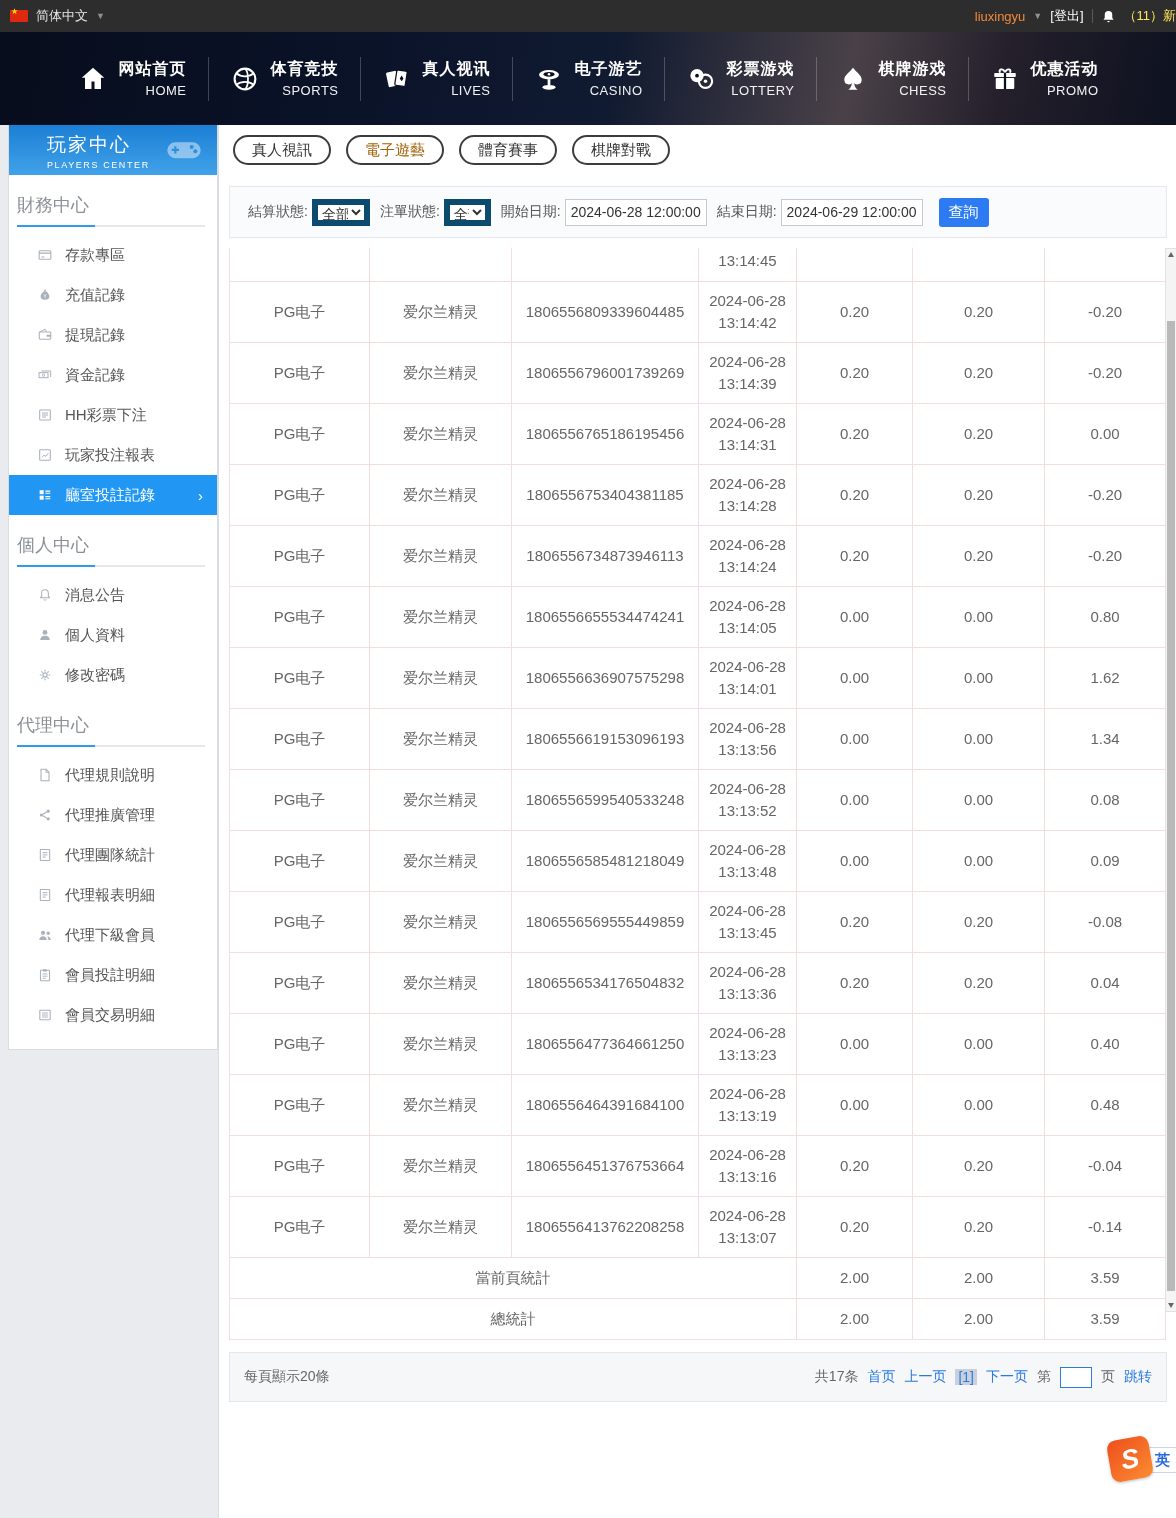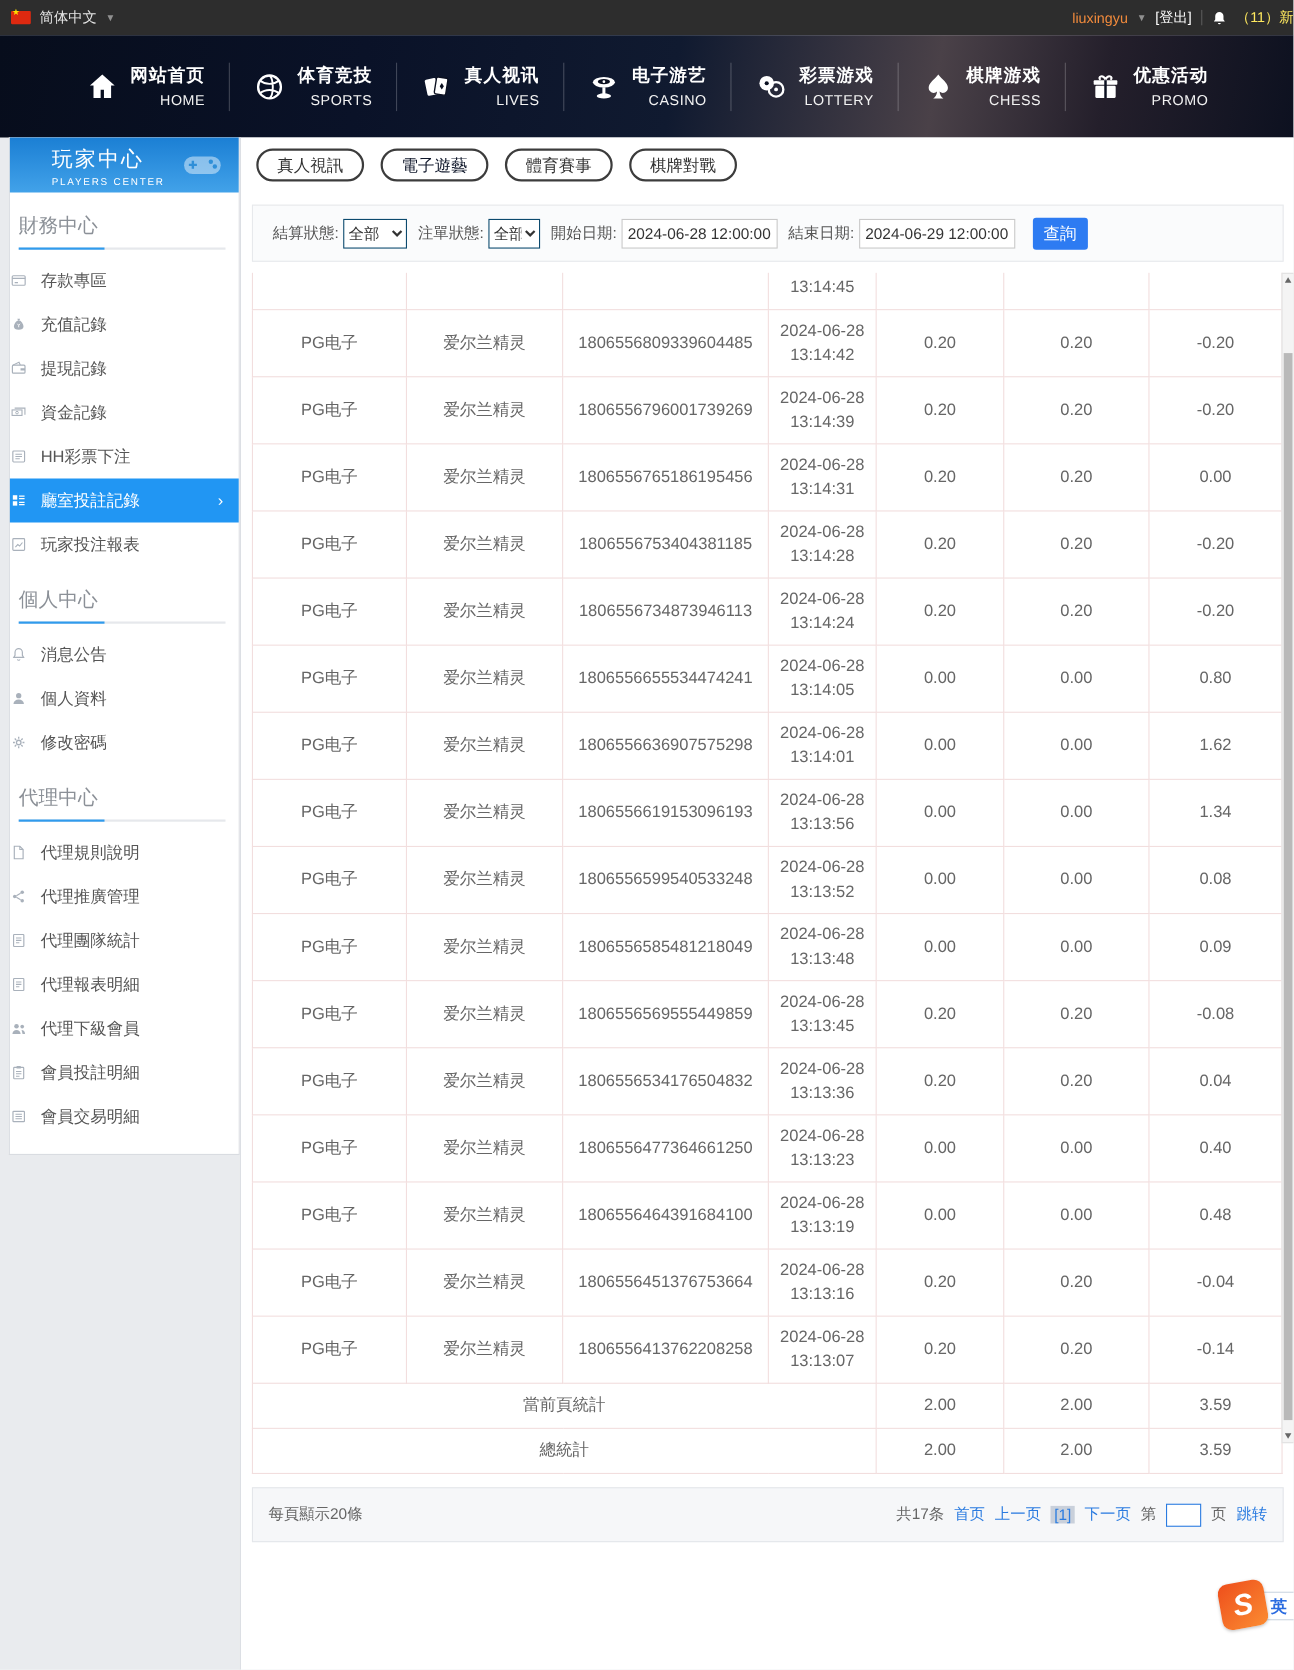--- a/index.html
+++ b/index.html
@@ -52,7 +52,7 @@
   .tab{min-width:98px;height:30px;border:2px solid #3c3c3c;border-radius:16px;background:#fff;
        display:flex;align-items:center;justify-content:center;font-size:15px;color:#333;
        box-sizing:border-box;padding:12px 16px;cursor:pointer;}
-  .tab.active{color:#0f172a;}
+  .tab.active{color:#a16207;}
   #filterbar{position:absolute;left:10px;top:61px;width:938px;height:52px;background:#fafbfc;
              border:1px solid #e7e9ec;box-sizing:border-box;display:flex;align-items:center;
              padding-left:18px;font-size:14px;color:#555;}

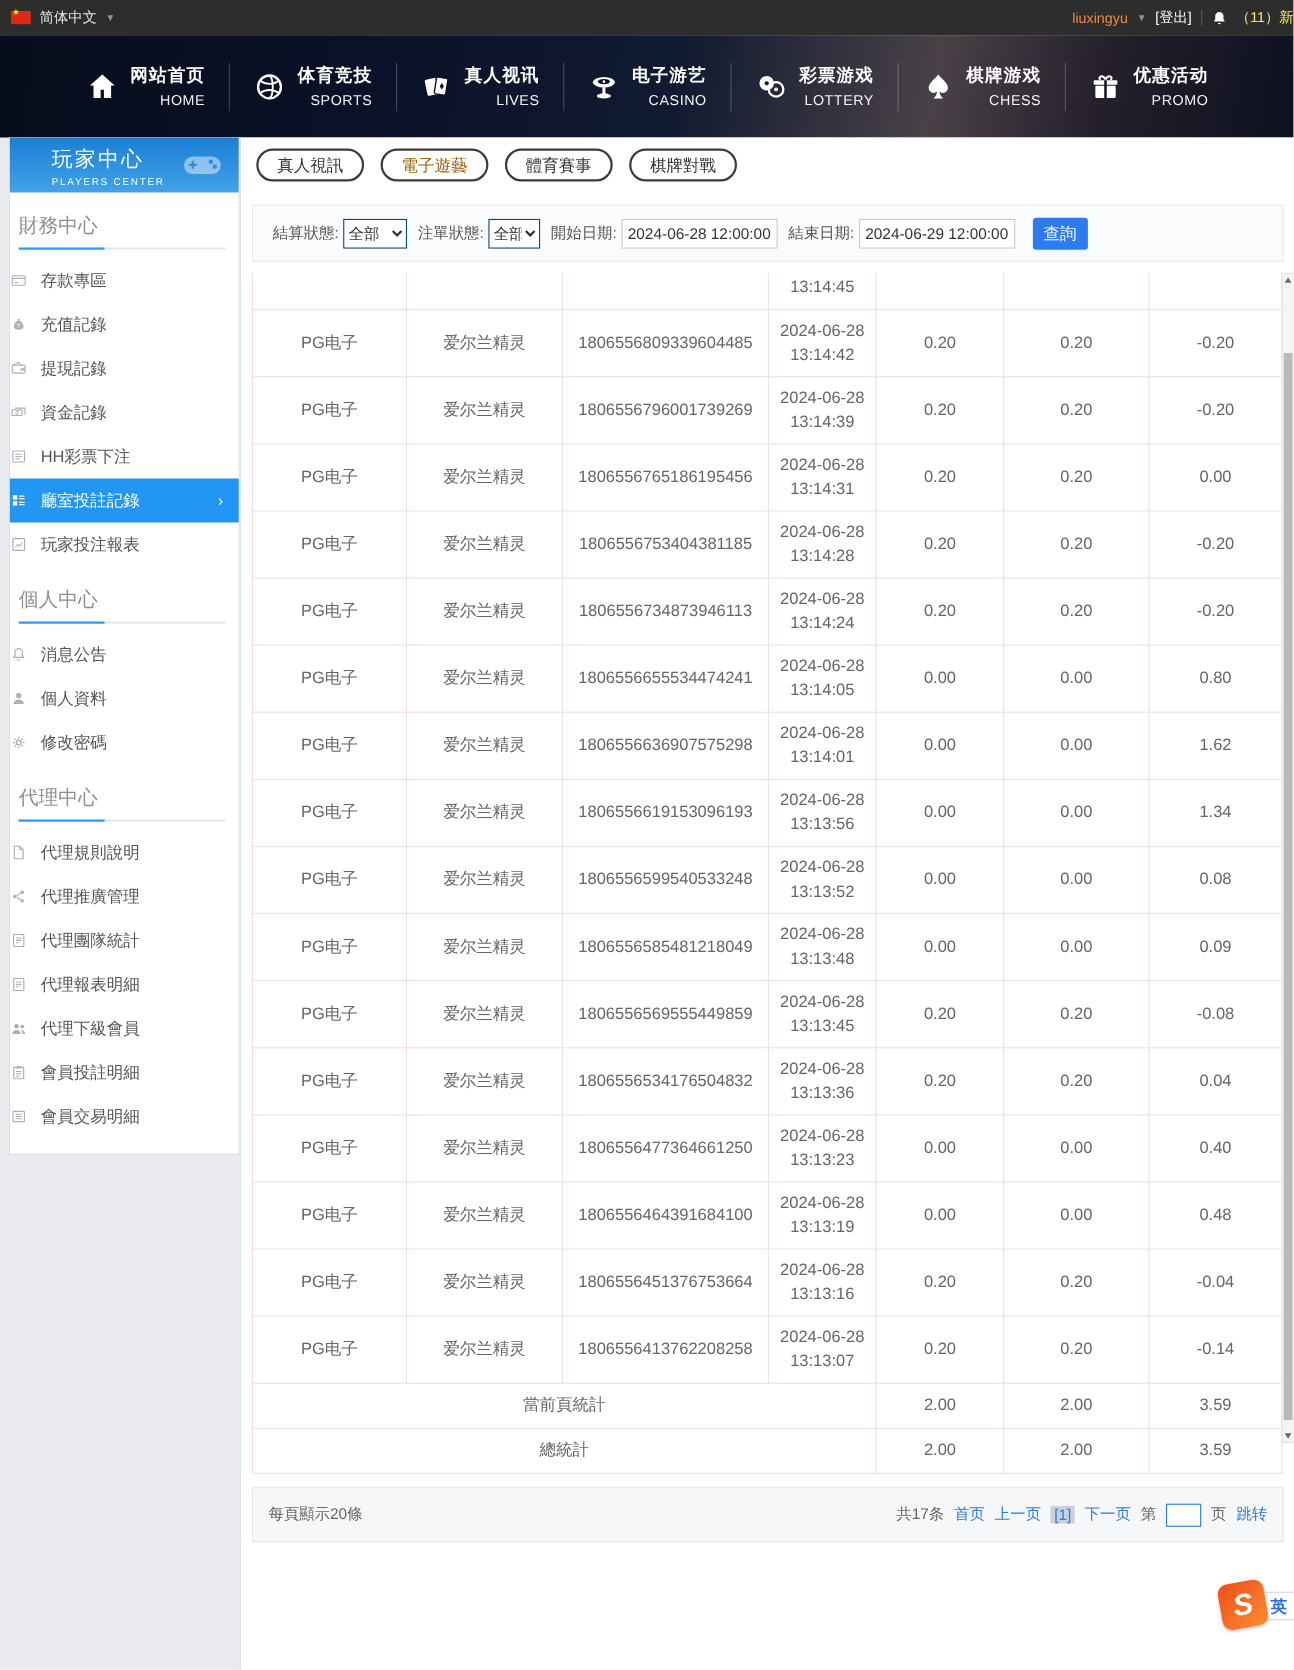--- a/index.html
+++ b/index.html
@@ -56,7 +56,7 @@
   #filterbar{position:absolute;left:10px;top:61px;width:938px;height:52px;background:#fafbfc;
              border:1px solid #e7e9ec;box-sizing:border-box;display:flex;align-items:center;
              padding-left:18px;font-size:14px;color:#555;}
-  #filterbar select{height:27px;border:1px solid #0c4a6e;background:#fff;font-size:14px;color:#333;
+  #filterbar select{height:27px;border:6px solid #0c4a6e;background:#fff;font-size:14px;color:#333;
                     margin:0 10px 0 4px;}
   .date-input{height:23px;width:136px;border:1px solid #c9c9c9;font-size:14px;color:#333;
               text-align:center;margin:0 10px 0 4px;}

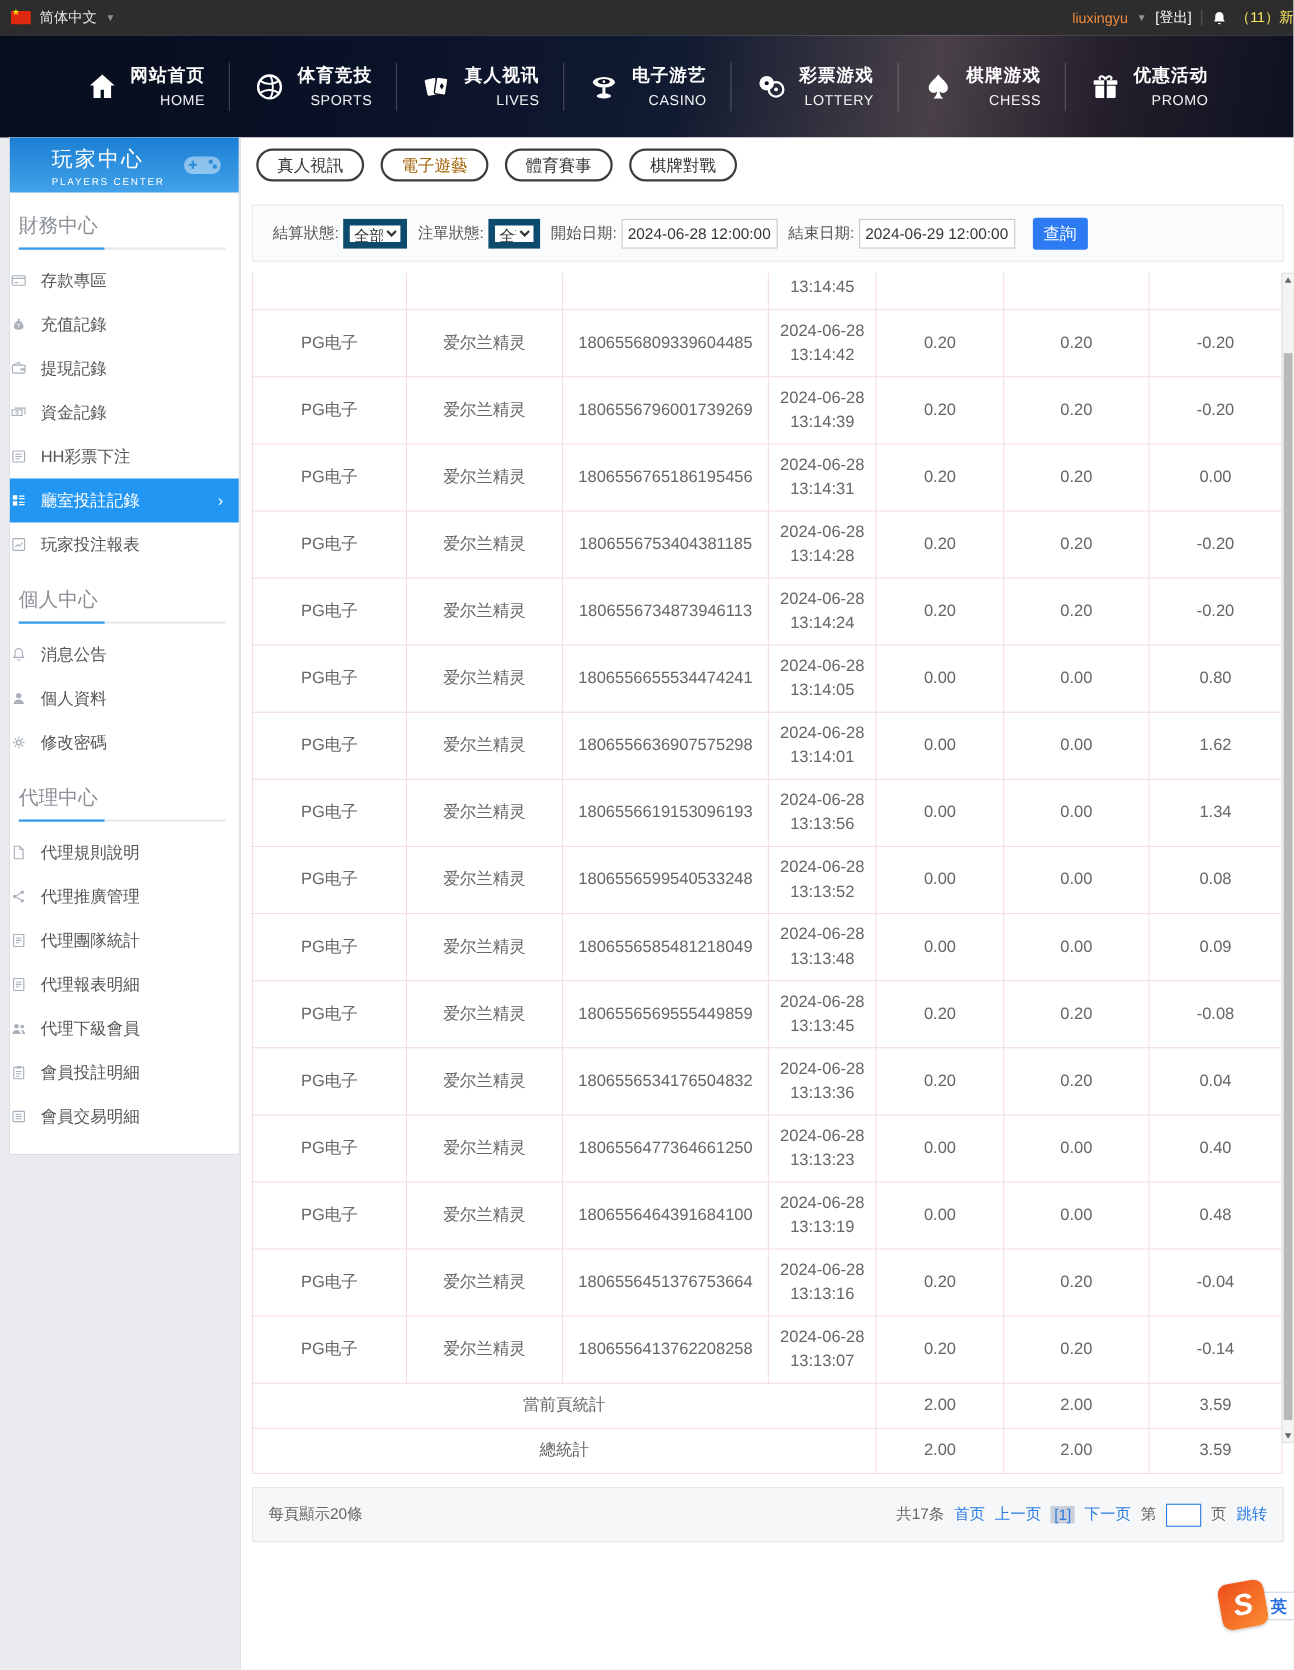--- a/index.html
+++ b/index.html
@@ -39,7 +39,7 @@
   .sb-section-title{font-size:18px;color:#8b9097;padding:18px 0 0 8px;}
   .sb-line{height:2px;background:#e6e8ec;margin:8px 12px 8px 8px;position:relative;}
   .sb-line::before{content:"";position:absolute;left:0;top:0;width:78px;height:2px;background:#2f9bed;}
-  .sb-item{height:40px;display:flex;align-items:center;color:#555;
+  .sb-item{height:40px;display:flex;align-items:center;padding-left:28px;color:#555;
            font-size:15px;cursor:pointer;position:relative;}
   .sb-item svg{width:16px;height:16px;margin-right:12px;color:#a9b1bb;flex:none;}
   .sb-item.active{background:#2196f3;color:#fff;}

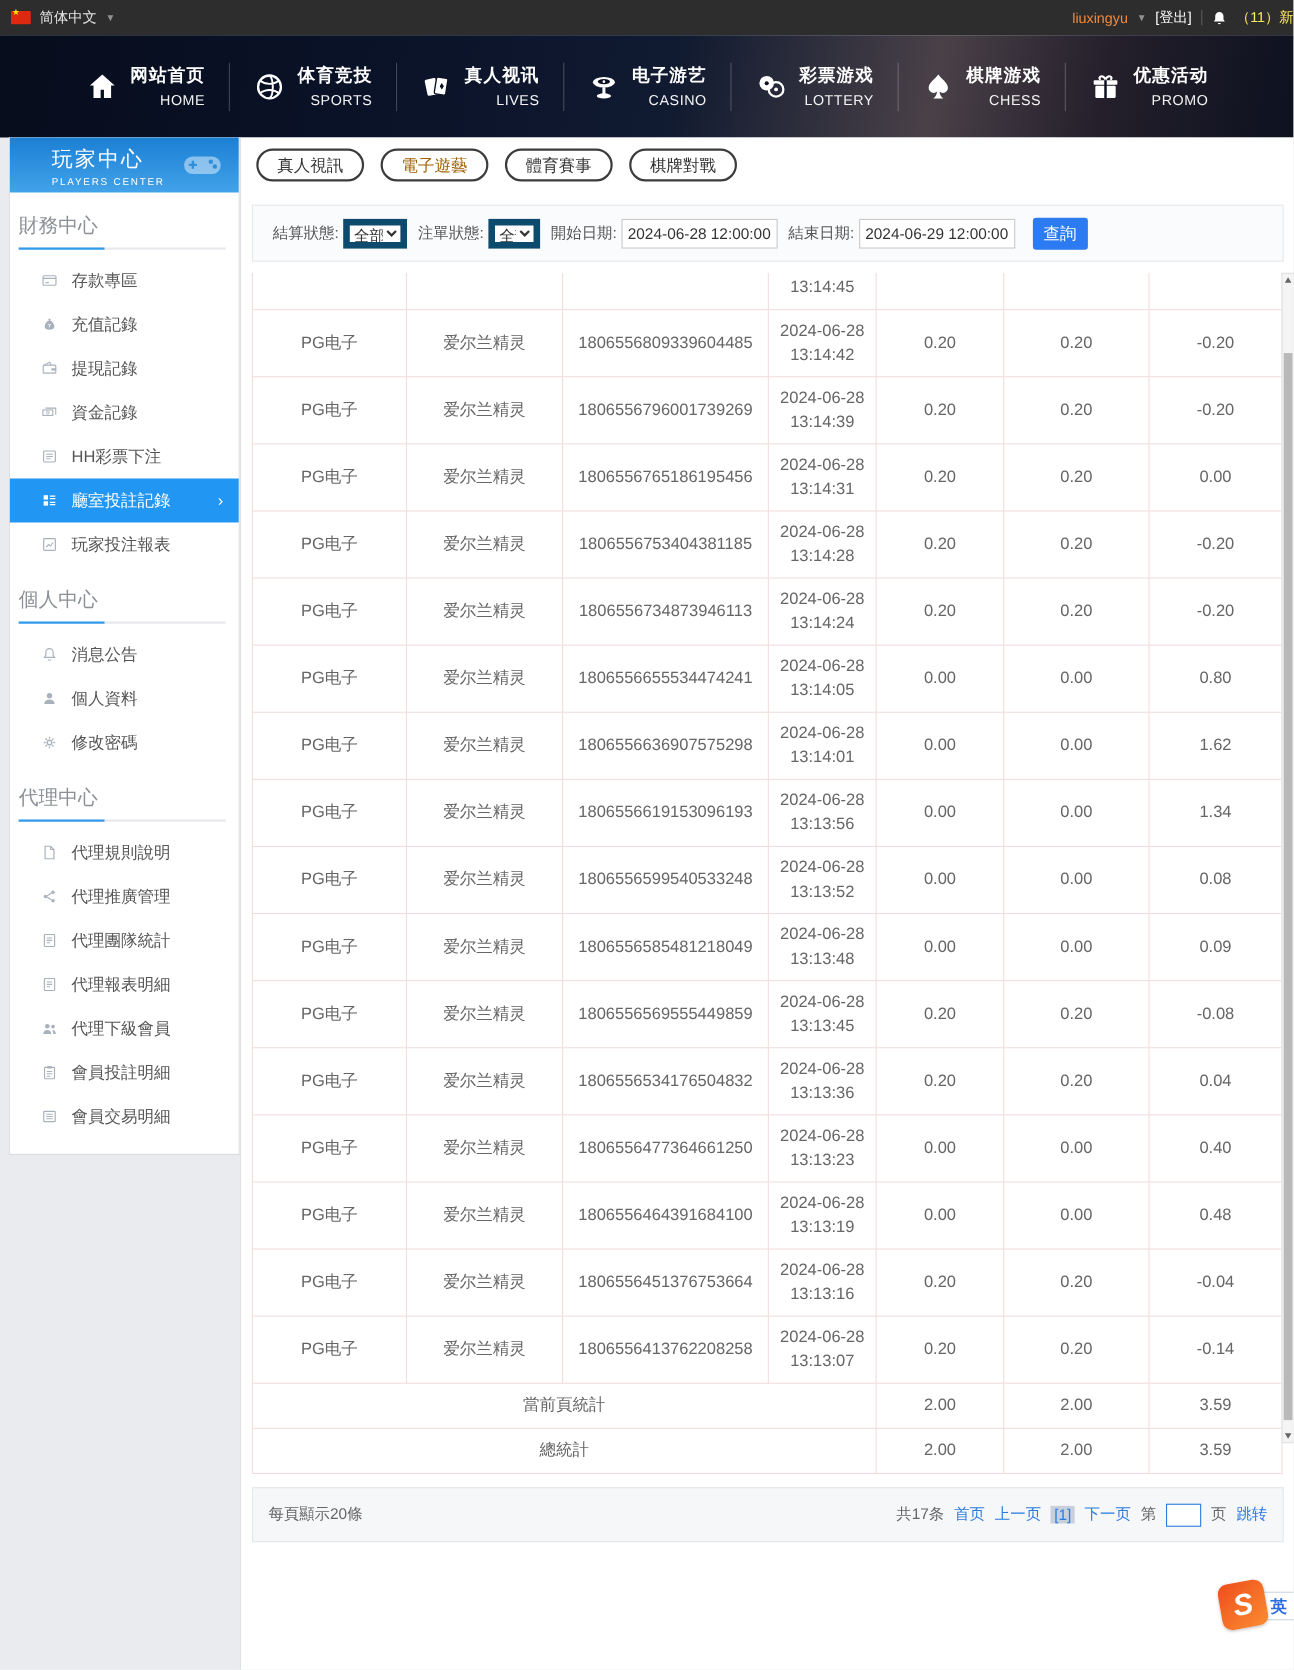--- a/index.html
+++ b/index.html
@@ -263,6 +263,14 @@
         <span>HH彩票下注</span>
 
        </div>
+      <div class="sb-item">
+         <svg viewBox="0 0 24 24" fill="currentColor">
+          <rect x="4" y="4" width="16" height="16" rx="1.2" fill="none" stroke="currentColor" stroke-width="1.6"></rect>
+          <path d="M7.5 15.5l3.2-3.4 2.6 2 3.8-4.8" fill="none" stroke="currentColor" stroke-width="1.5"></path>
+        </svg>
+        <span>玩家投注報表</span>
+
+       </div>
       <div class="sb-item active">
          <svg viewBox="0 0 24 24" fill="currentColor">
           <rect x="4" y="4.8" width="6" height="6"></rect>
@@ -272,14 +280,6 @@
         </svg>
         <span>廳室投註記錄</span>
          <span class="sb-arrow">›</span>
-       </div>
-      <div class="sb-item">
-         <svg viewBox="0 0 24 24" fill="currentColor">
-          <rect x="4" y="4" width="16" height="16" rx="1.2" fill="none" stroke="currentColor" stroke-width="1.6"></rect>
-          <path d="M7.5 15.5l3.2-3.4 2.6 2 3.8-4.8" fill="none" stroke="currentColor" stroke-width="1.5"></path>
-        </svg>
-        <span>玩家投注報表</span>
-
        </div>
       <div class="sb-section-title">個人中心</div>
      <div class="sb-line"></div>

